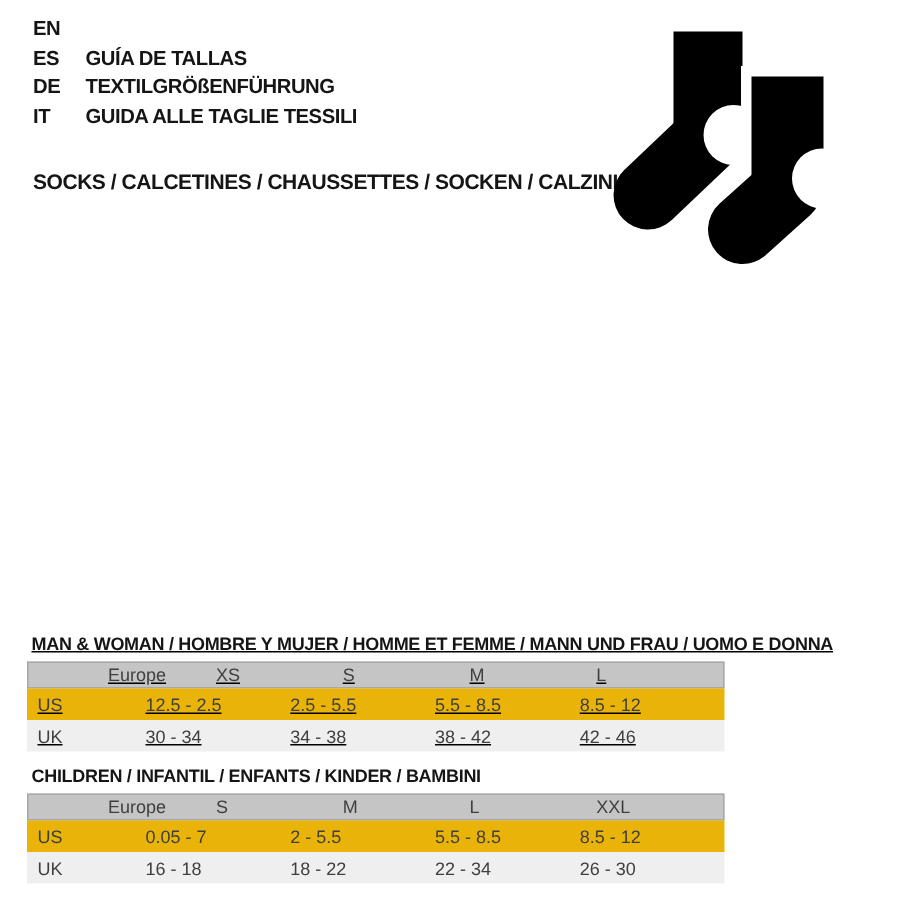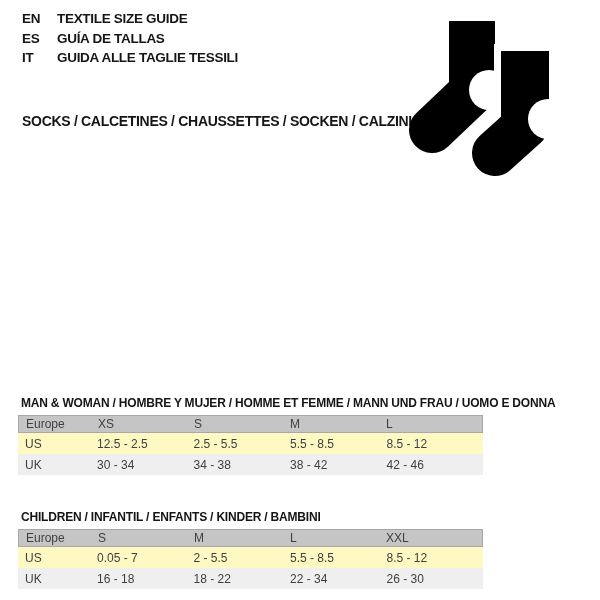--- a/index.html
+++ b/index.html
@@ -111,7 +111,6 @@
   <div class="lang-list">
     <div class="lang-row">
       <span class="lang-code">EN</span>
-      <span class="lang-label">TEXTILE SIZE GUIDE</span>
     </div>
     <div class="lang-row">
       <span class="lang-code">ES</span>

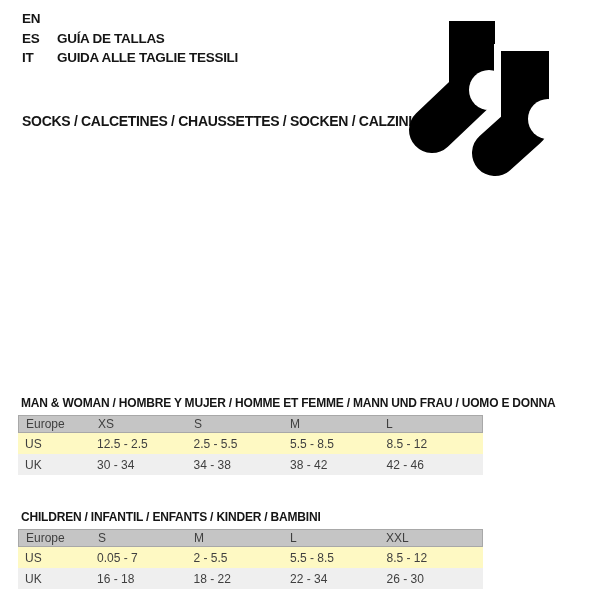--- a/index.html
+++ b/index.html
@@ -117,6 +117,10 @@
       <span class="lang-label">GUÍA DE TALLAS</span>
     </div>
     <div class="lang-row">
+      <span class="lang-code">DE</span>
+      <span class="lang-label">TEXTILGRÖßENFÜHRUNG</span>
+    </div>
+    <div class="lang-row">
       <span class="lang-code">IT</span>
       <span class="lang-label">GUIDA ALLE TAGLIE TESSILI</span>
     </div>

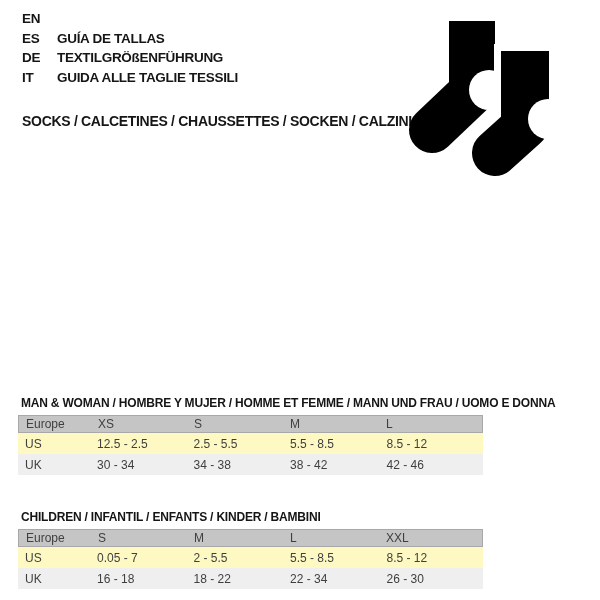--- a/index.html
+++ b/index.html
@@ -64,7 +64,7 @@
     left: 18px;
     width: 465px;
   }
-  .size-table.adults   { top: 396px; }
+  .size-table.adults   { top: 422px; text-decoration: underline; }
   .size-table.children { top: 510px; }
 
   .table-title {

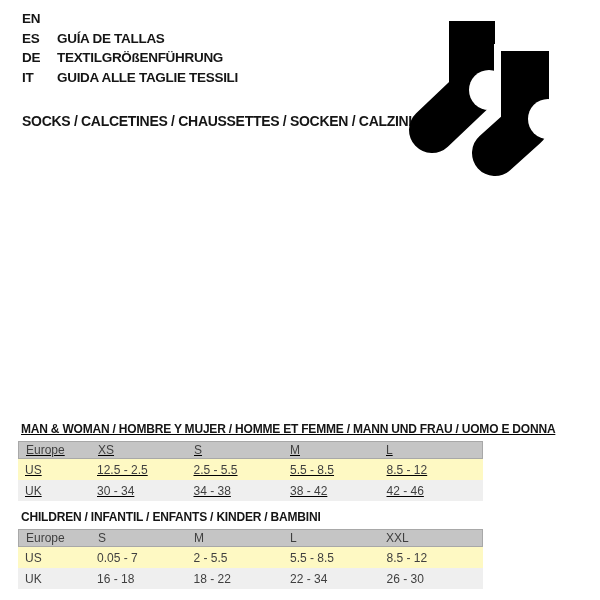--- a/index.html
+++ b/index.html
@@ -88,6 +88,7 @@
     background: var(--header-row-bg, #c5c5c5);
     border: 1px solid #a8a8a8;
     box-sizing: border-box;
+    padding-left: 46px;
   }
   .trow.tbody { height: 21px; background: #fef9c3; }
   .trow.alt   { background: var(--alt-row-bg, #efefef); }

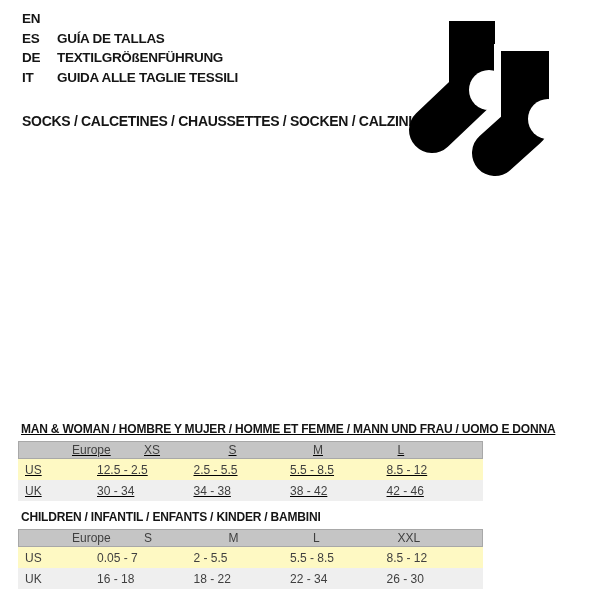--- a/index.html
+++ b/index.html
@@ -90,7 +90,7 @@
     box-sizing: border-box;
     padding-left: 46px;
   }
-  .trow.tbody { height: 21px; background: #fef9c3; }
+  .trow.tbody { height: 21px; background: #eab308; }
   .trow.alt   { background: var(--alt-row-bg, #efefef); }
 
   .tc {

